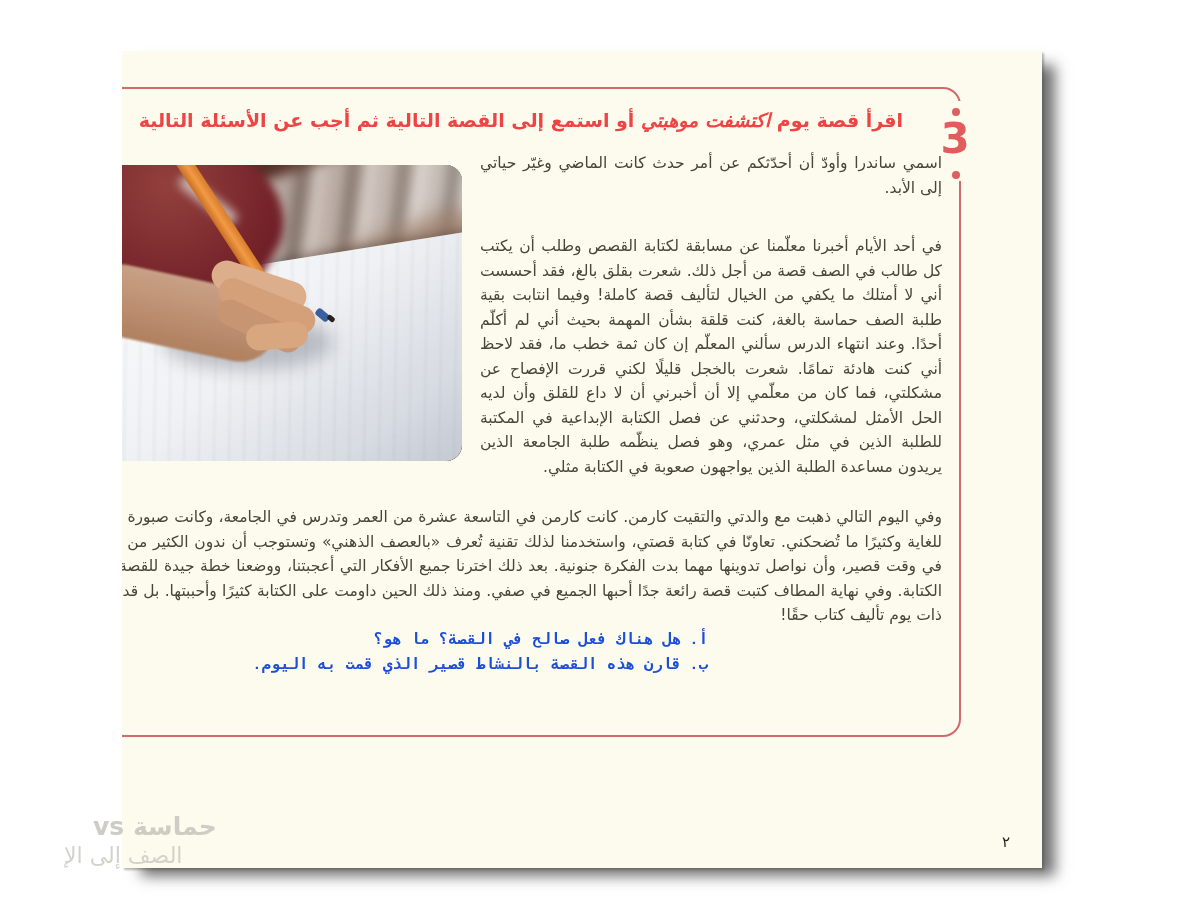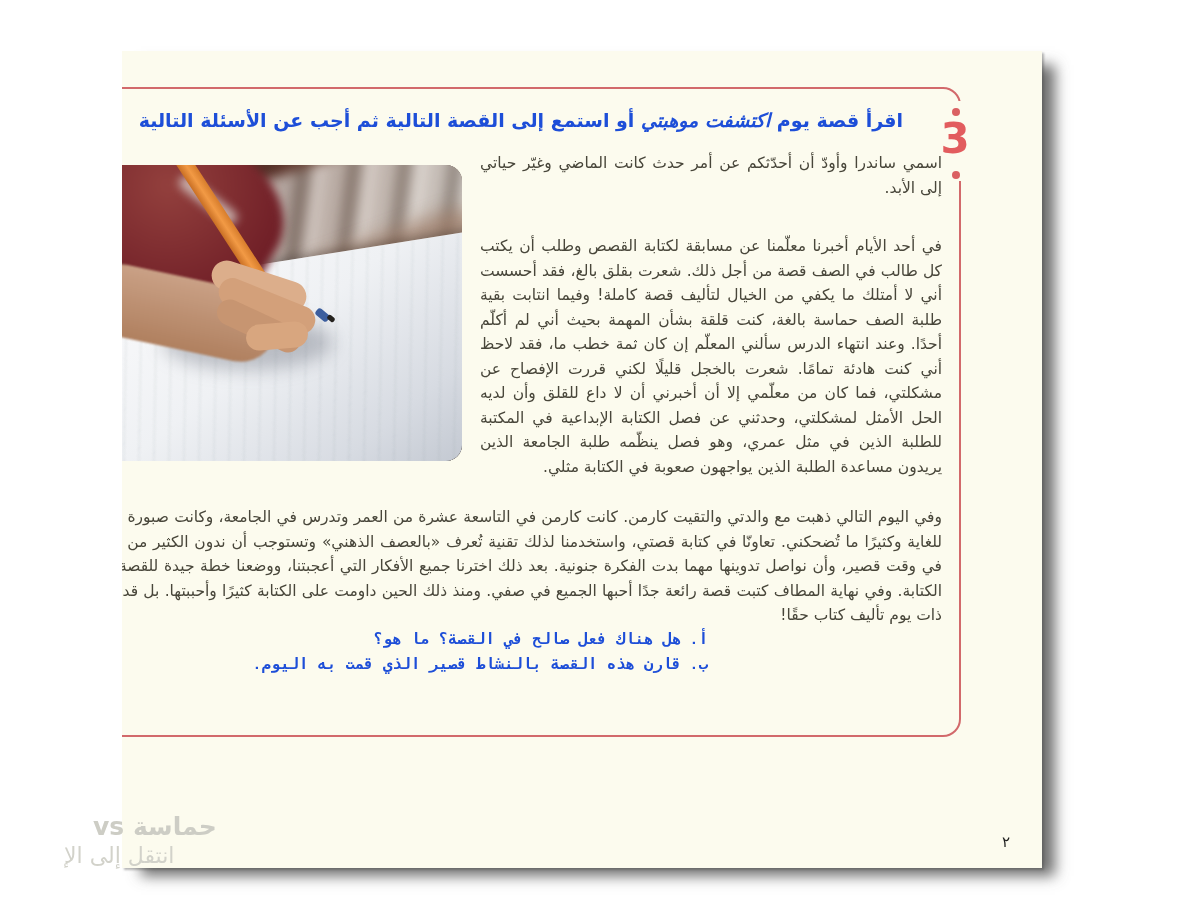--- a/index.html
+++ b/index.html
@@ -33,7 +33,7 @@
     direction:rtl;color:#48463a;
   }
   .title{
-    font-weight:bold;font-size:19px;color:#1d4ed8;white-space:nowrap;
+    font-weight:bold;font-size:19px;color:#ef4444;white-space:nowrap;
     margin:2px 39px 20px 0;
   }
   .title .t-italic{font-style:italic;}

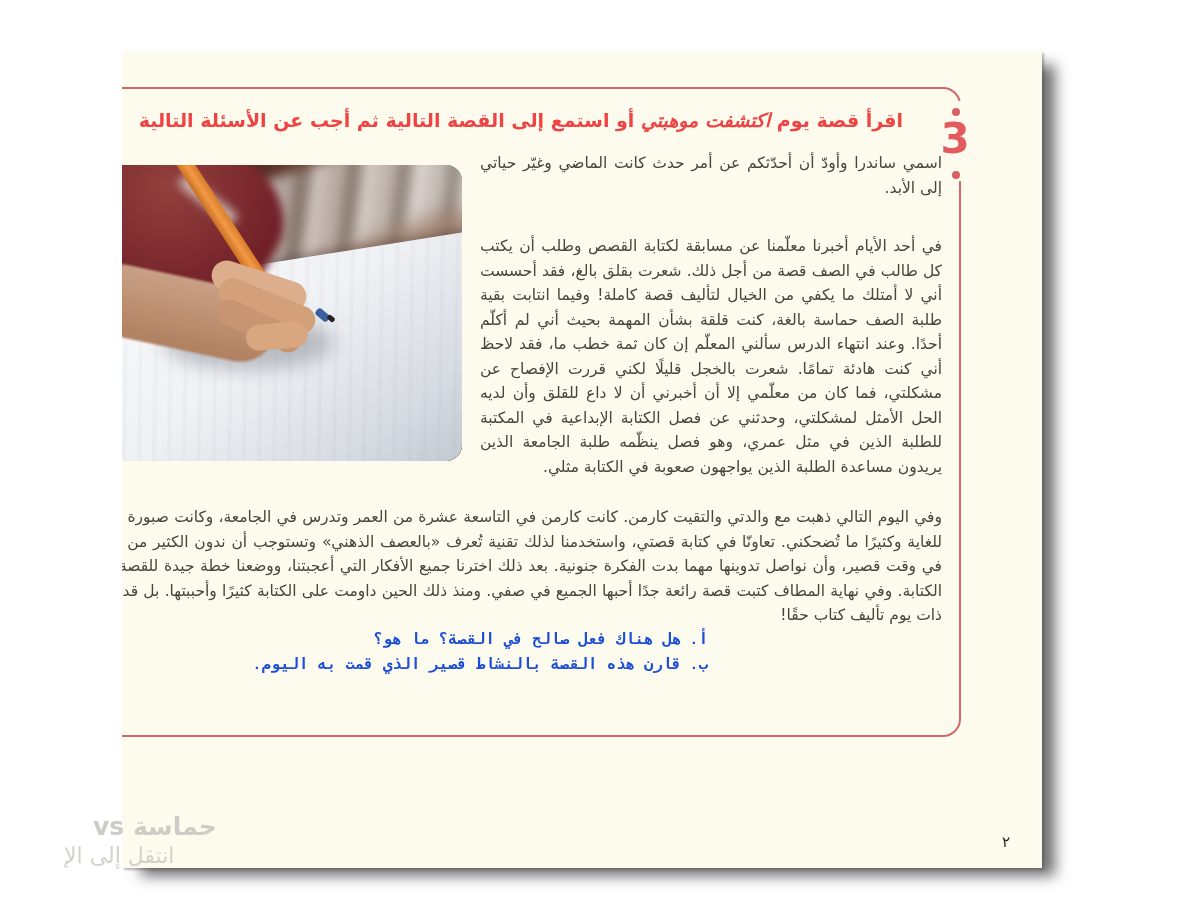--- a/index.html
+++ b/index.html
@@ -153,7 +153,7 @@
   </div>
 
   <div class="ovl1">حماسة vs</div>
-  <div class="ovl2">انتقل إلى الإ</div>
+  <div class="ovl2">الصف إلى الإ</div>
 
 </div>
 

